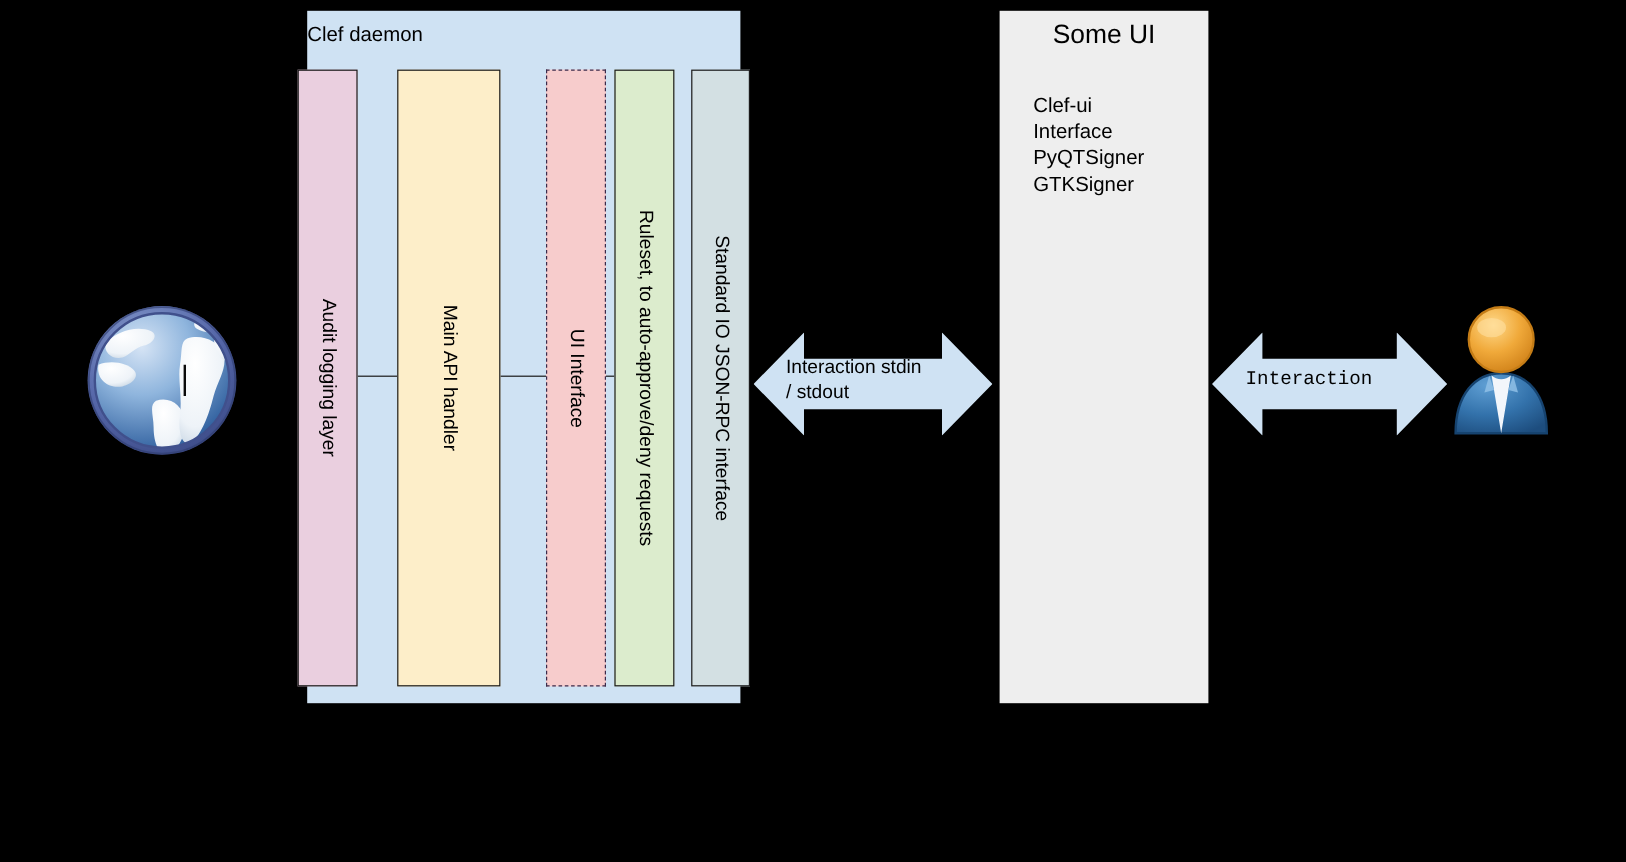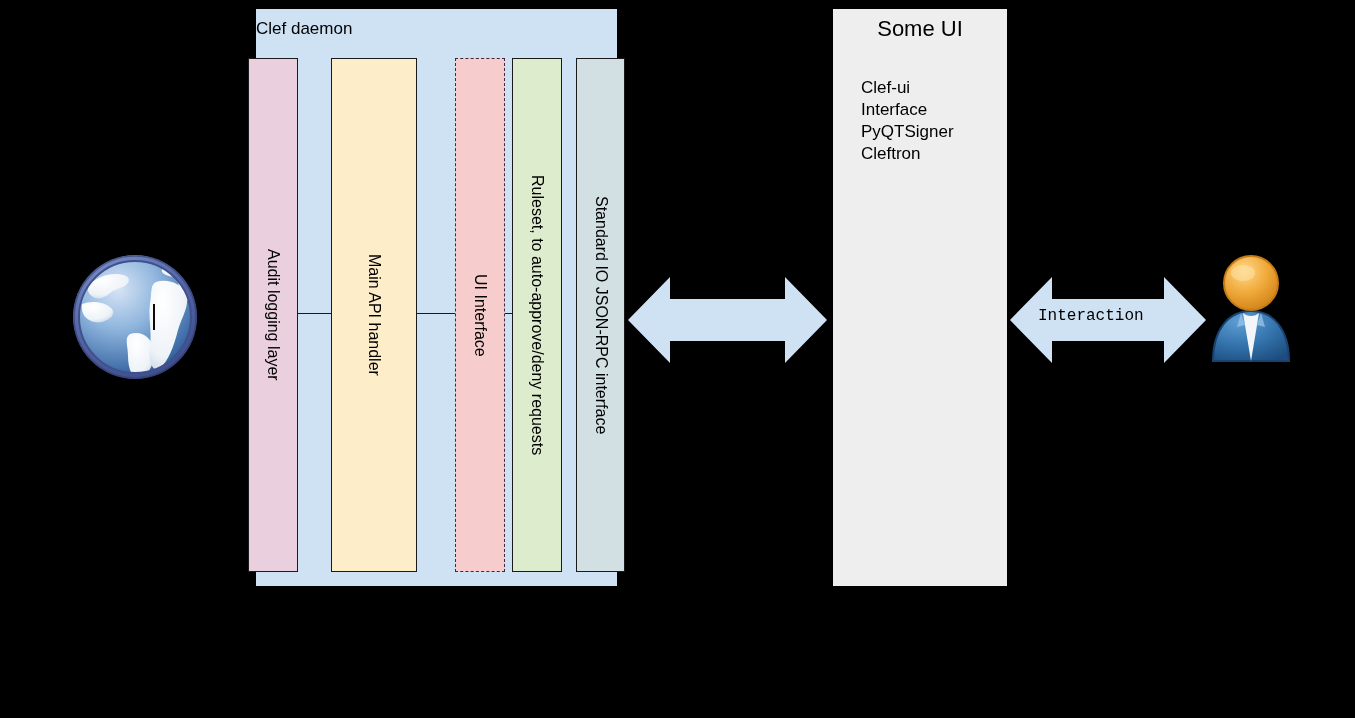--- a/index.html
+++ b/index.html
@@ -245,7 +245,7 @@
     <span class="li">Clef-ui</span>
     <span class="li">Interface</span>
     <span class="li">PyQTSigner</span>
-    <span class="li">Cleftron</span>
+    <span class="li">GTKSigner</span>
   </div>
 
   <div class="arrow arrow-inter">

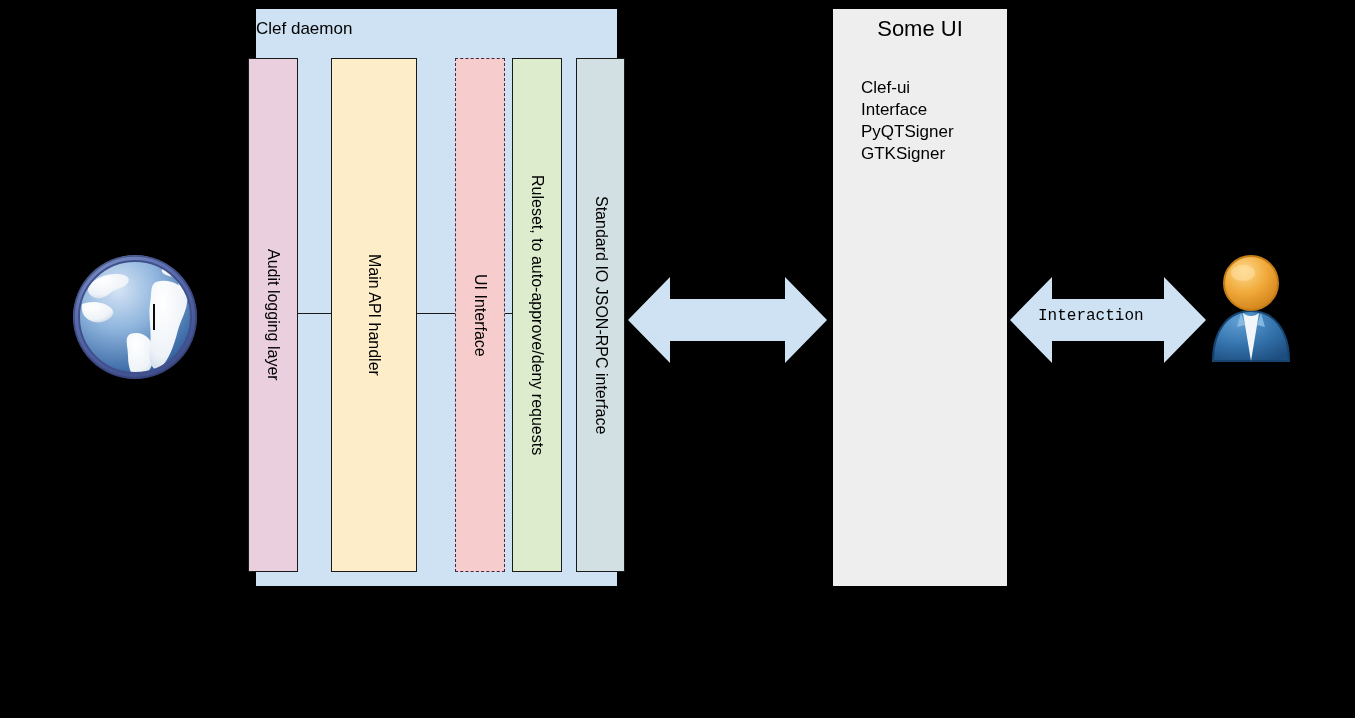--- a/index.html
+++ b/index.html
@@ -238,6 +238,8 @@
       <polygon points="0,43 42,0 42,22 157,22 157,0 199,43 157,86 157,64 42,64 42,86" fill="#cfe2f3" stroke="none"></polygon>
     </svg>
   </div>
+  <div class="arrow-label label-stdio">Interaction stdin
+/ stdout</div>
 
   <div class="someui-box"></div>
   <div class="someui-title">Some UI</div>

